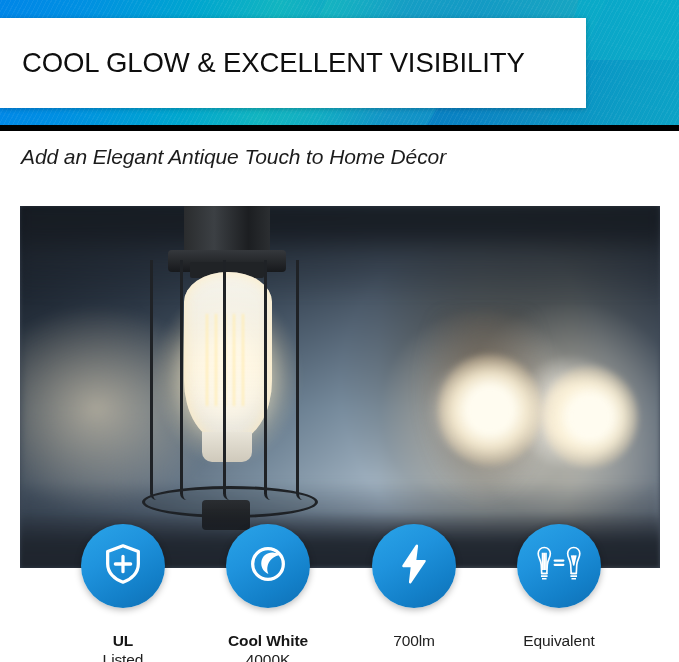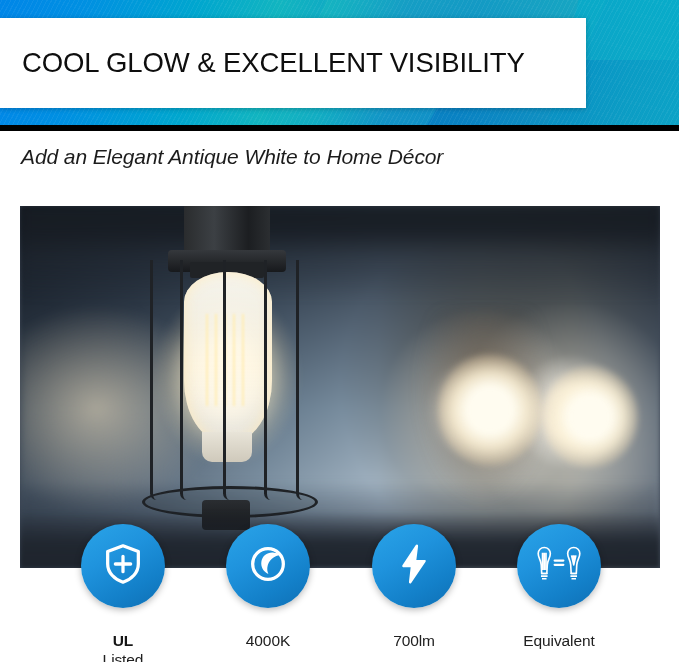--- a/index.html
+++ b/index.html
@@ -267,7 +267,7 @@
 </div>
 <div class="black-rule"></div>
 
-<div class="subtitle">Add an Elegant Antique White to Home Décor</div>
+<div class="subtitle">Add an Elegant Antique Touch to Home Décor</div>
 
 <div class="photo">
   <div class="bg"></div>

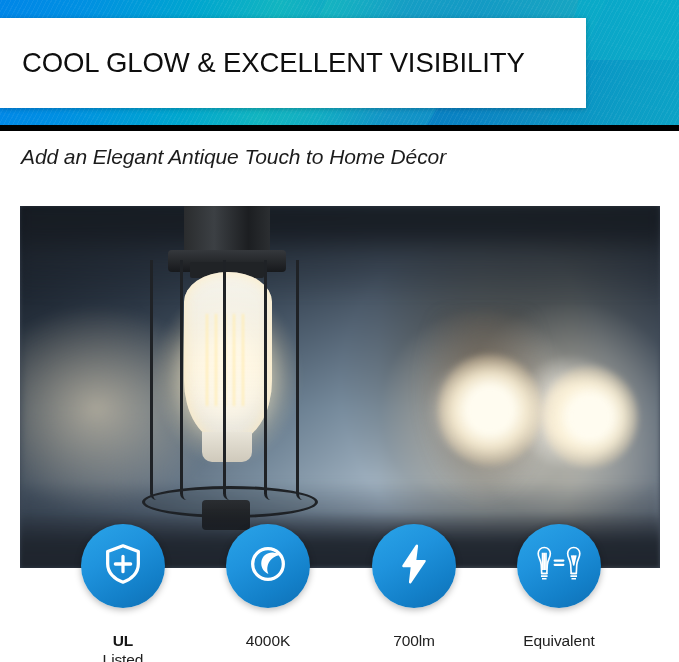--- a/index.html
+++ b/index.html
@@ -326,6 +326,7 @@
       </span>
     </div>
     <div class="label">
+      <span class="l1">Cool White</span>
       <span class="l2">4000K</span>
     </div>
   </div>

